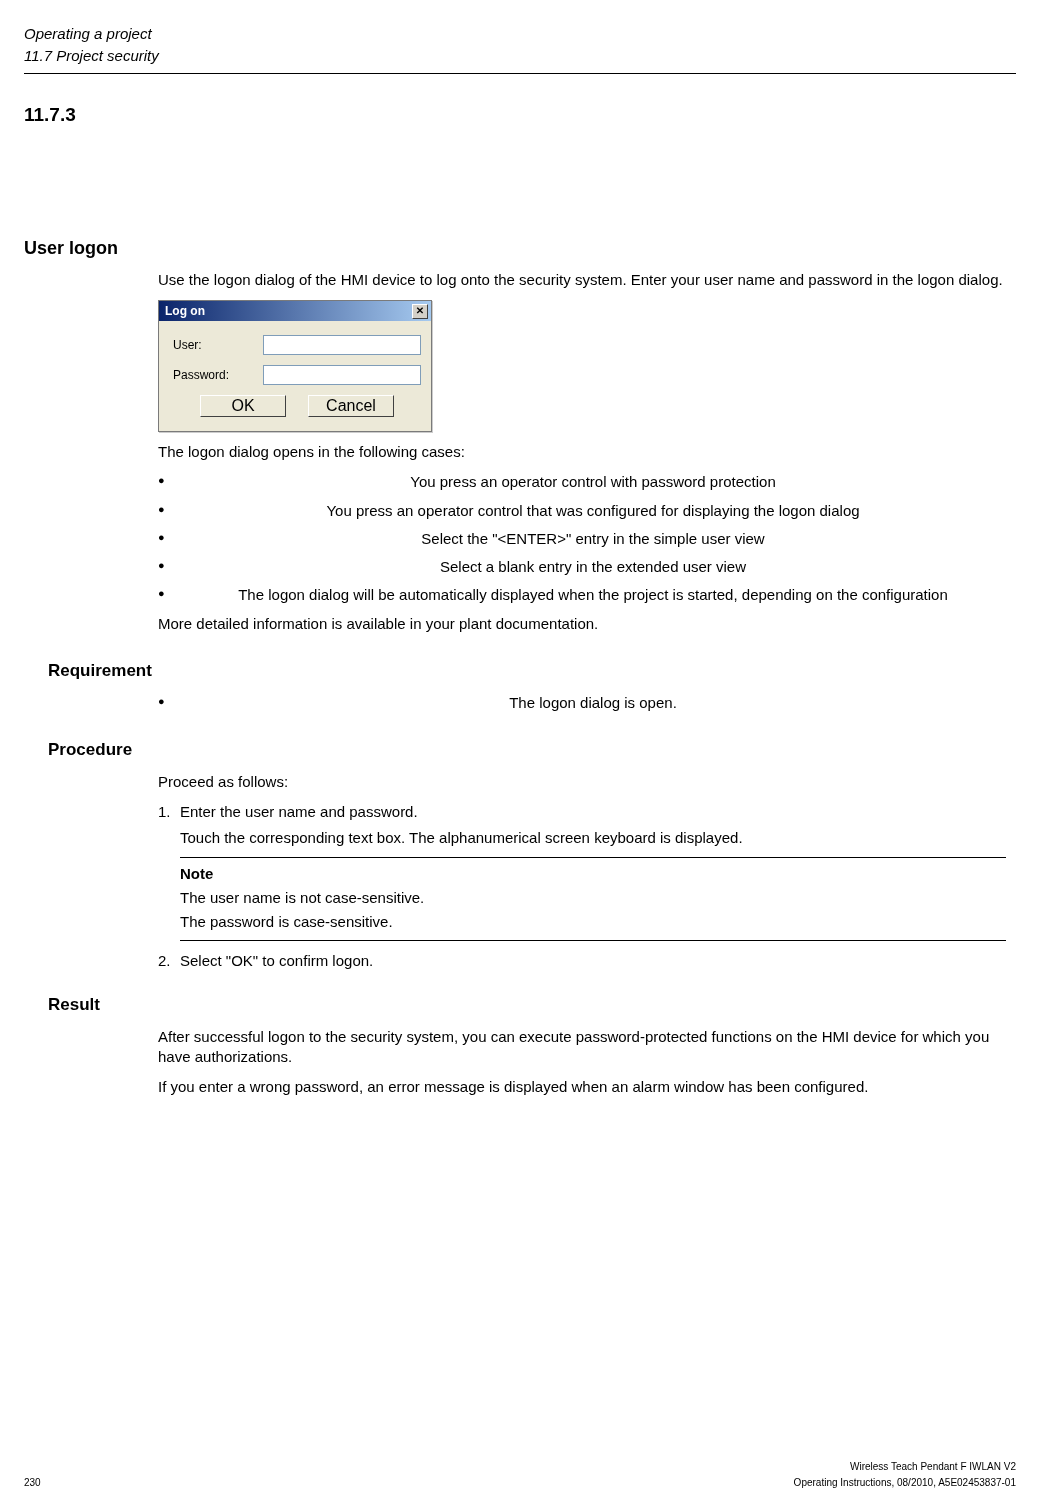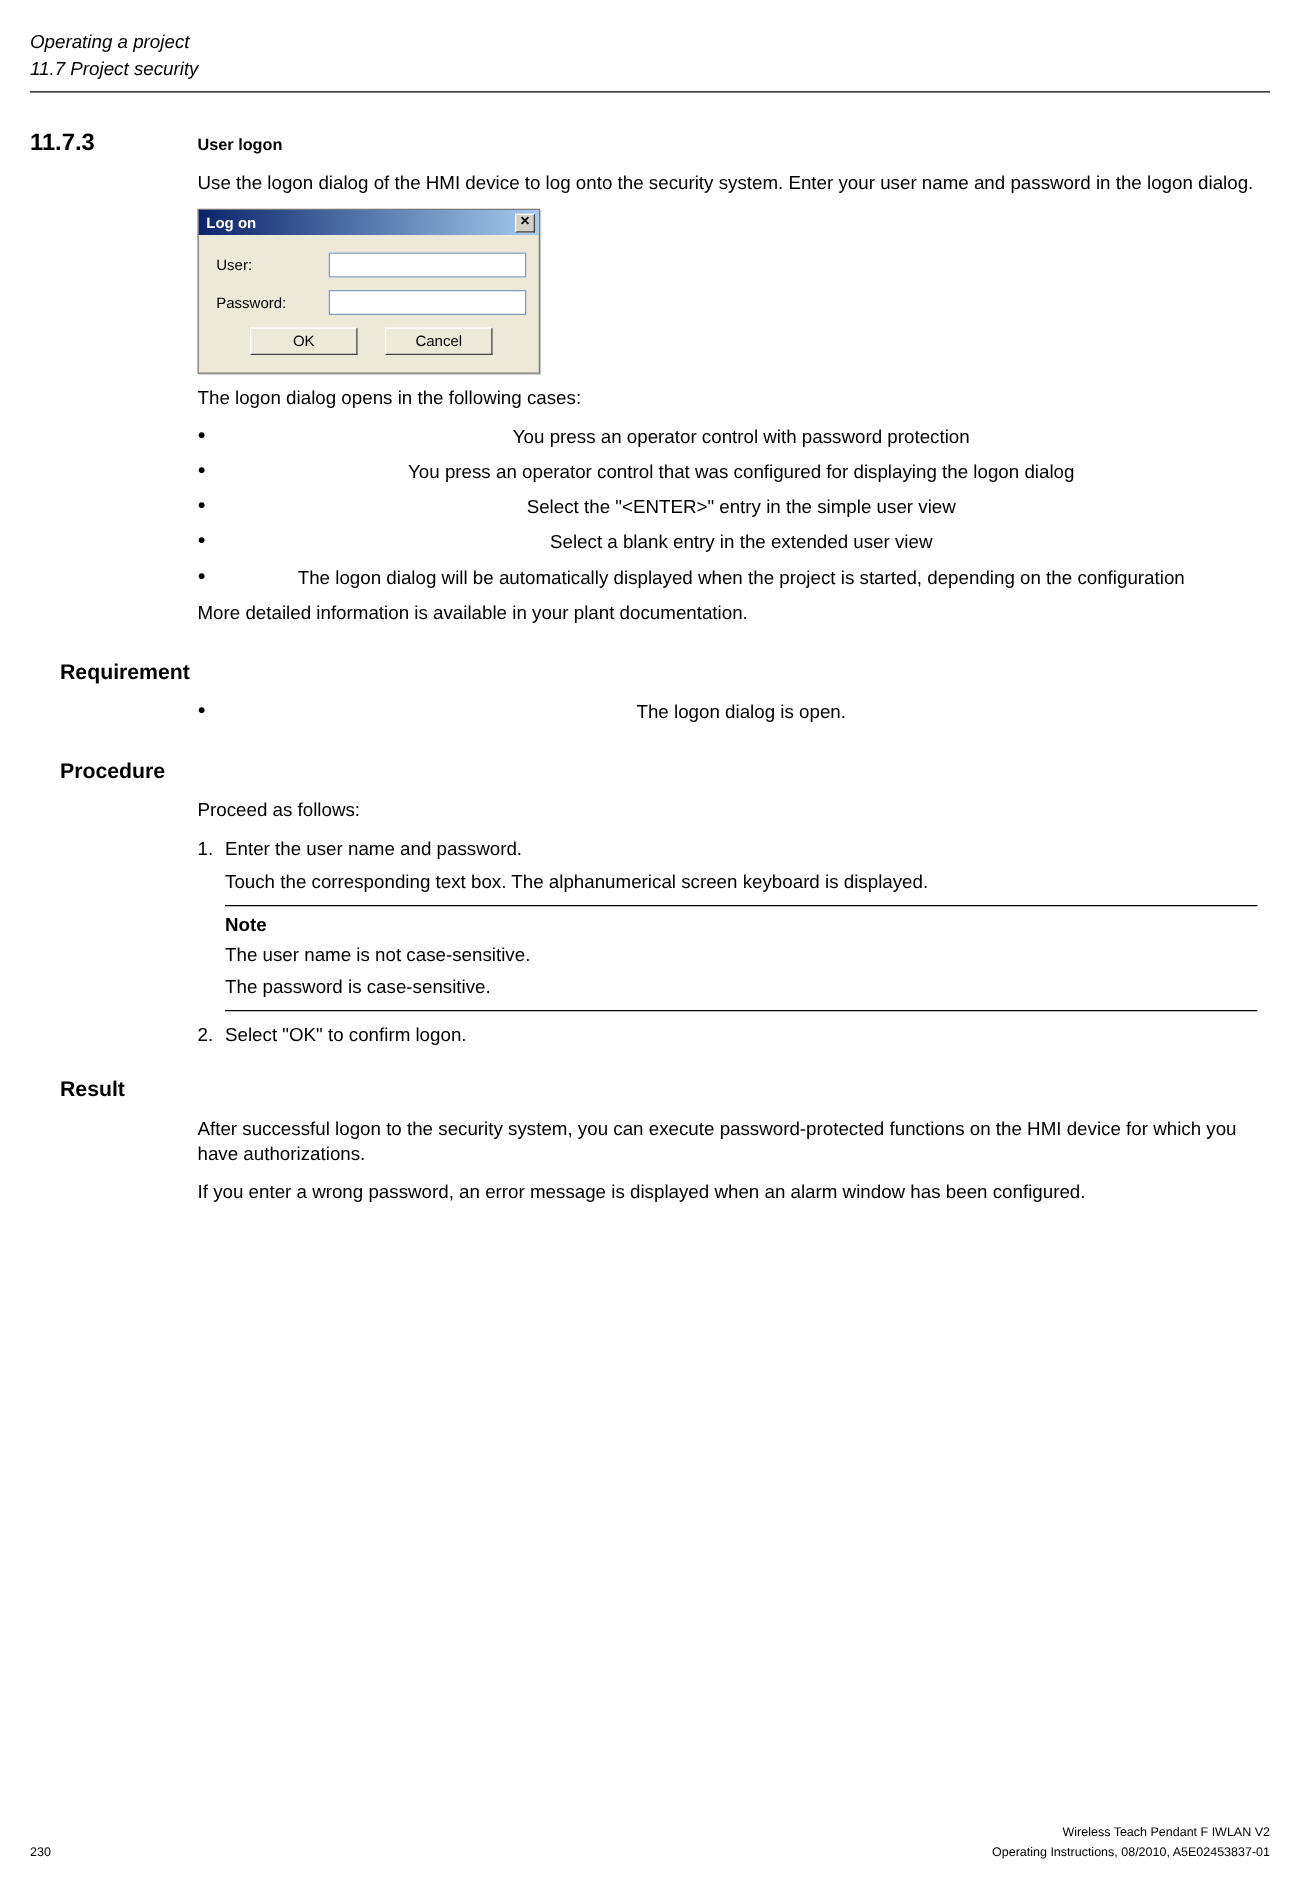--- a/index.html
+++ b/index.html
@@ -40,6 +40,7 @@
     display: flex;
     align-items: baseline;
     margin-bottom: 10px;
+    flex-direction: column;
   }
   .sec-num {
     width: 134px;

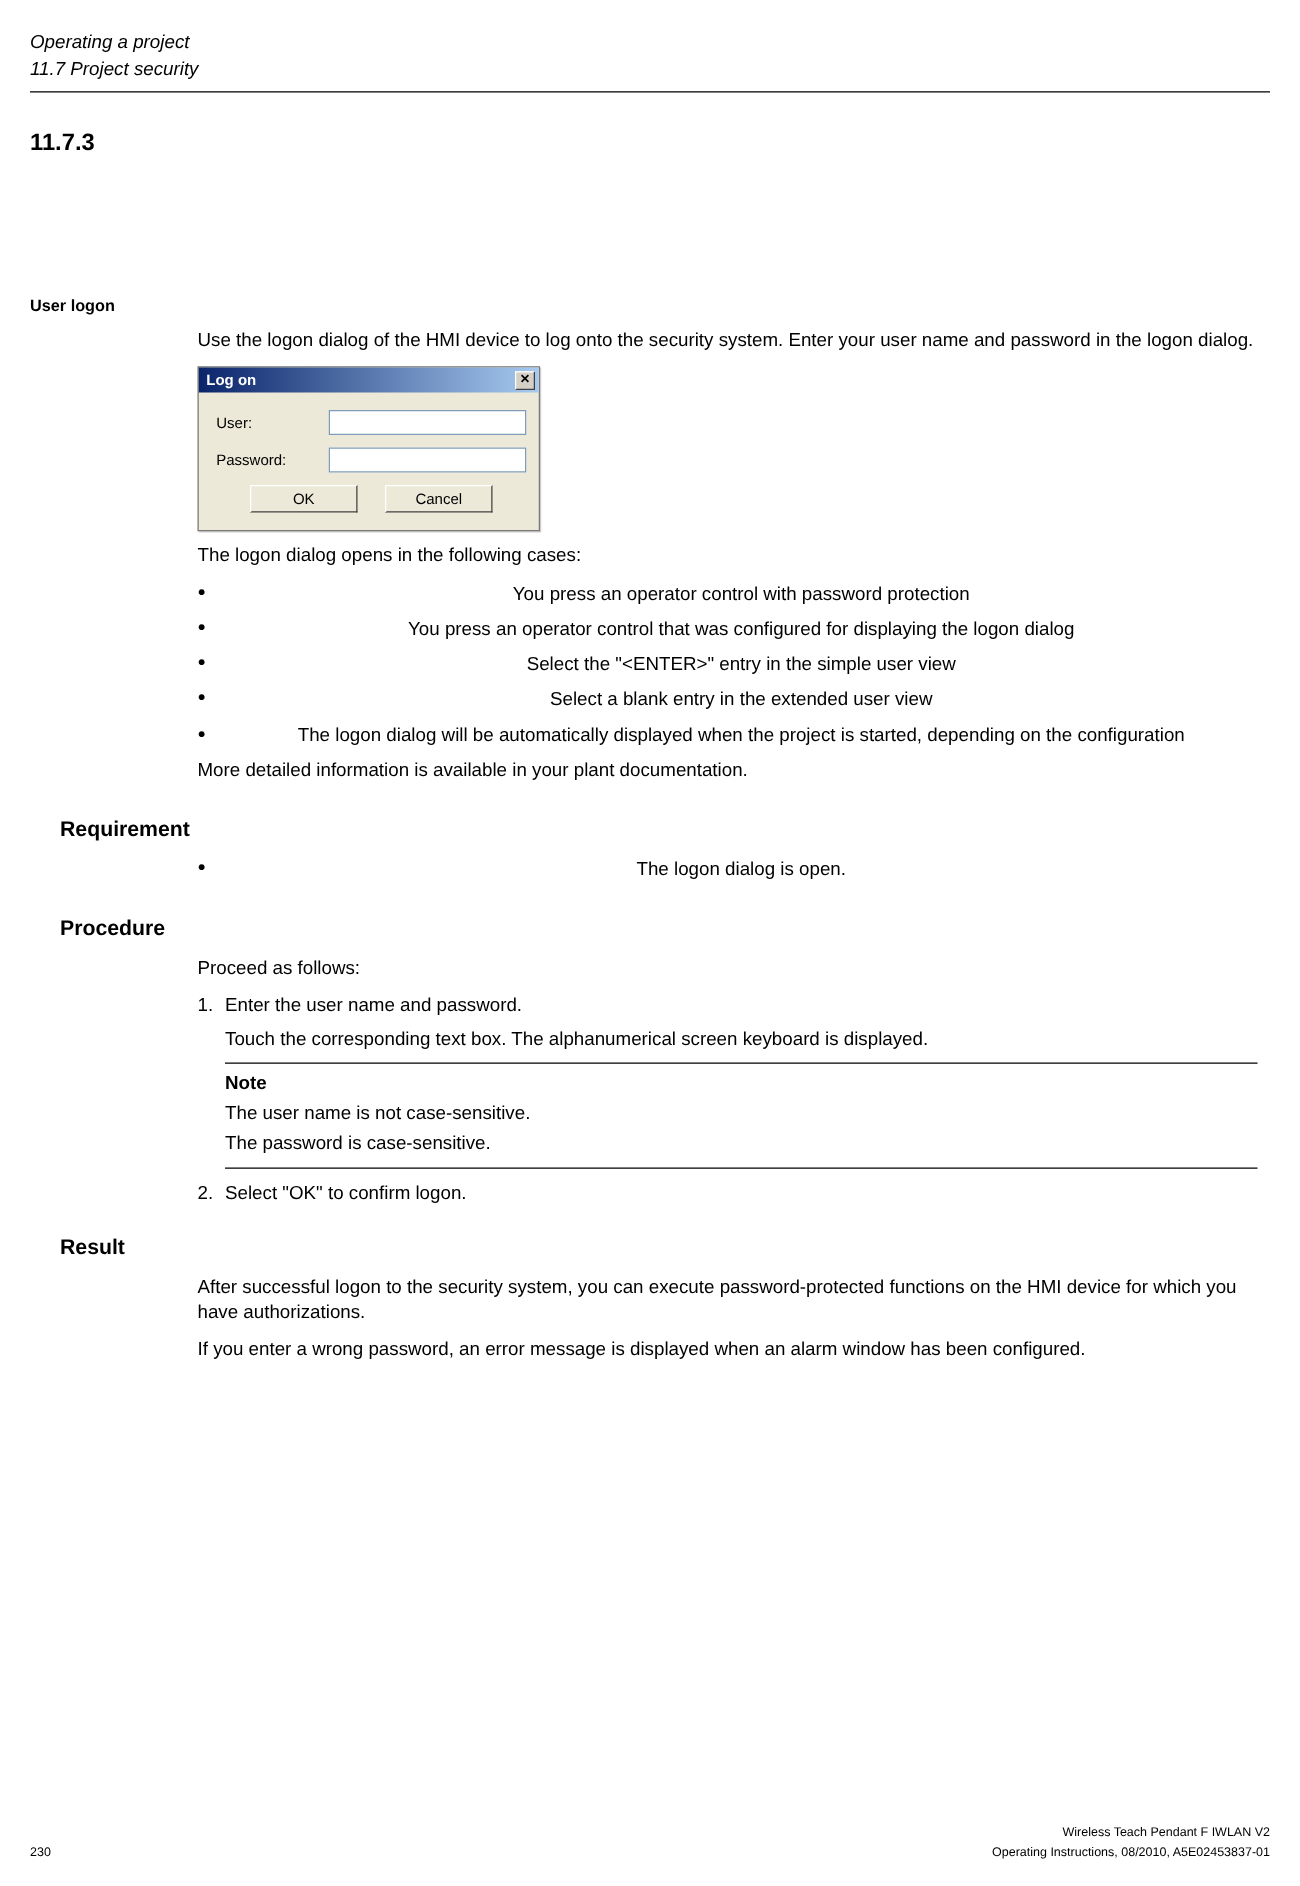--- a/index.html
+++ b/index.html
@@ -50,7 +50,7 @@
   }
   .sec-title {
     font-weight: bold;
-    font-size: 13px;
+    font-size: 18px;
     text-align: center;
   }
   .para { margin-bottom: 10px; }

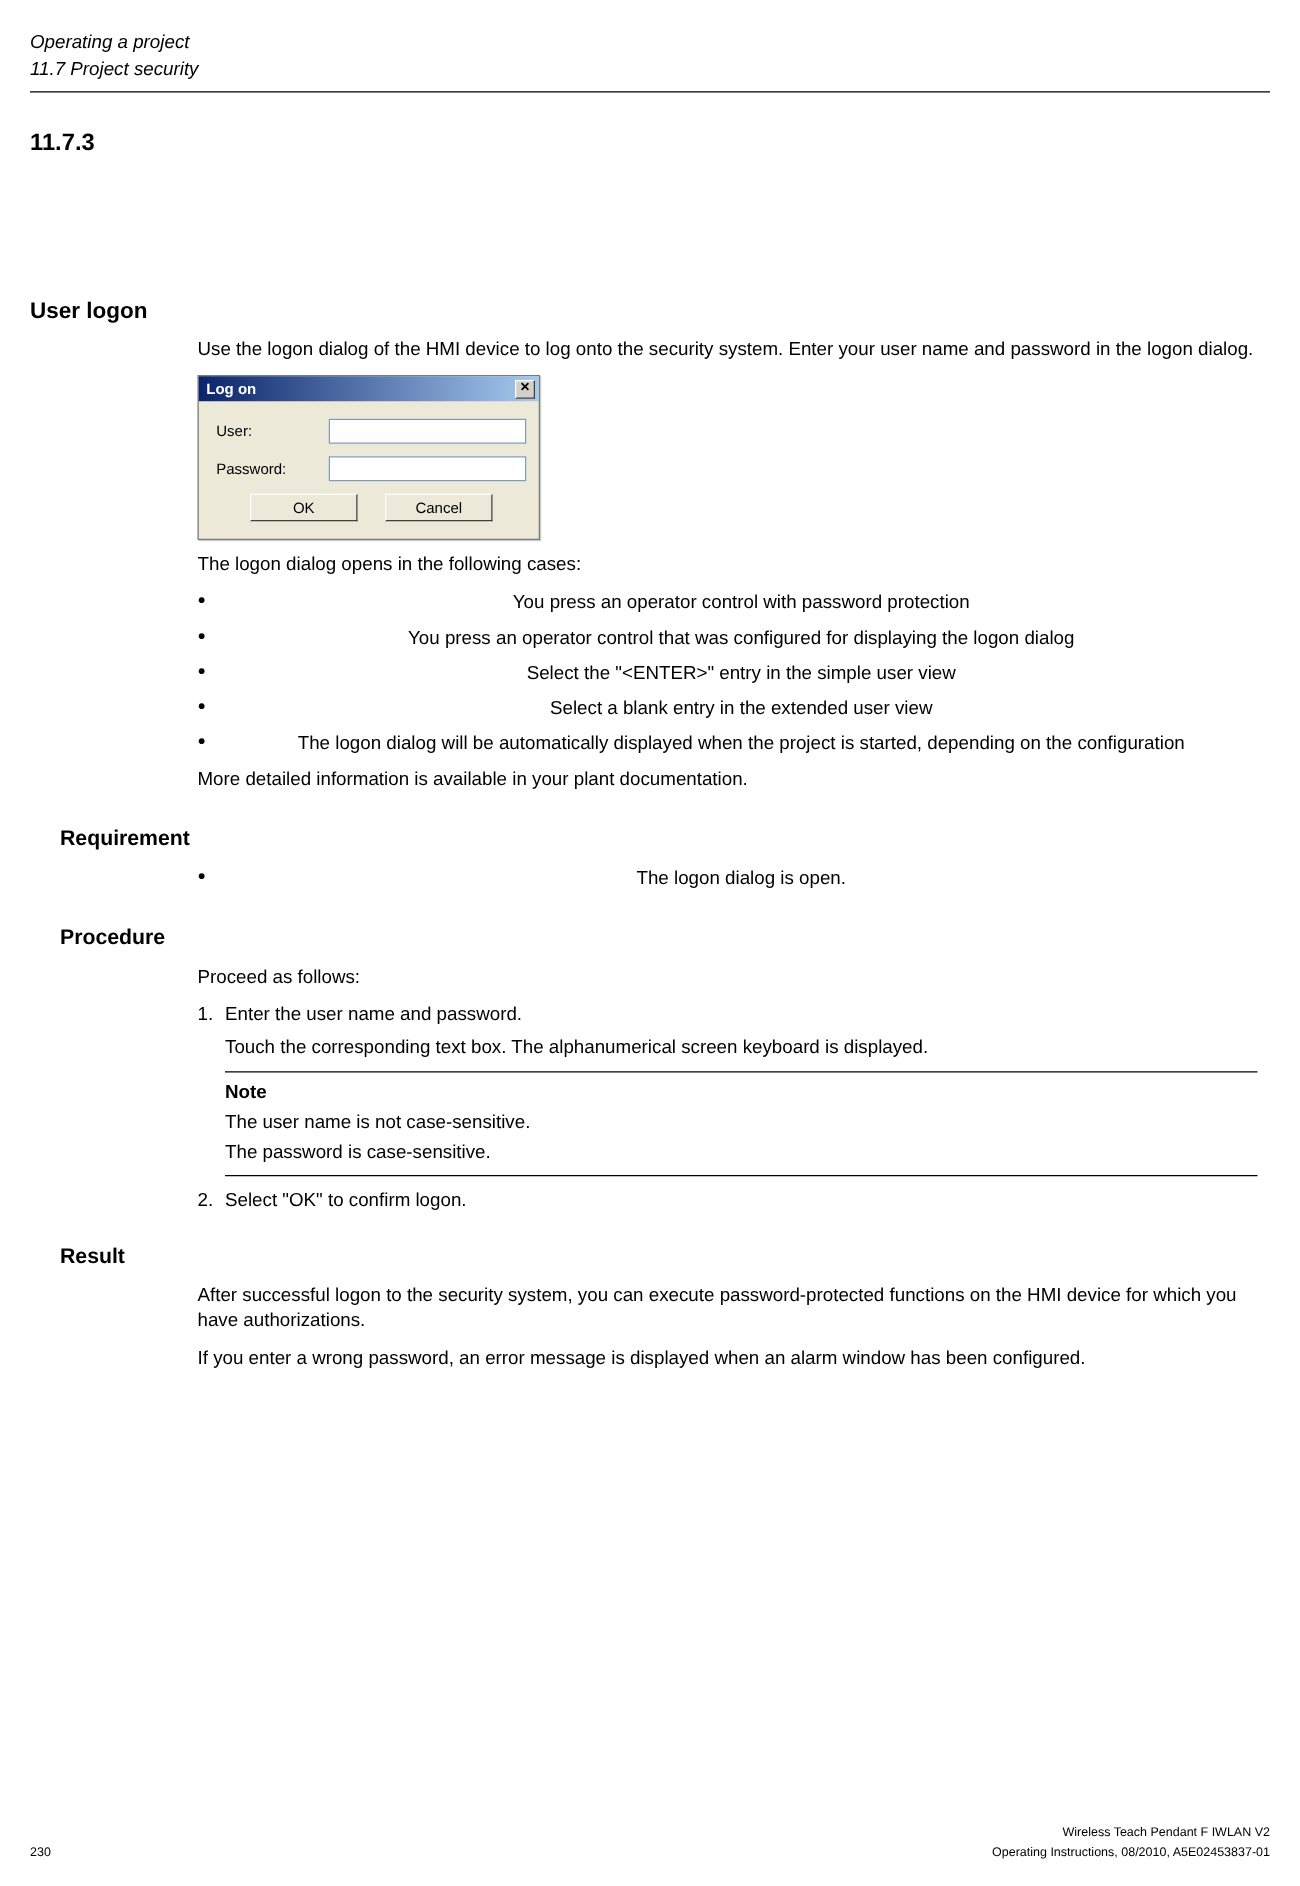--- a/index.html
+++ b/index.html
@@ -160,7 +160,7 @@
     border:1px solid #404040;
     border-top-color:#fff; border-left-color:#fff;
     display:flex;align-items:center;justify-content:center;
-    font-size:12px;
+    font-size:16px;
   }
 
   .footer {

